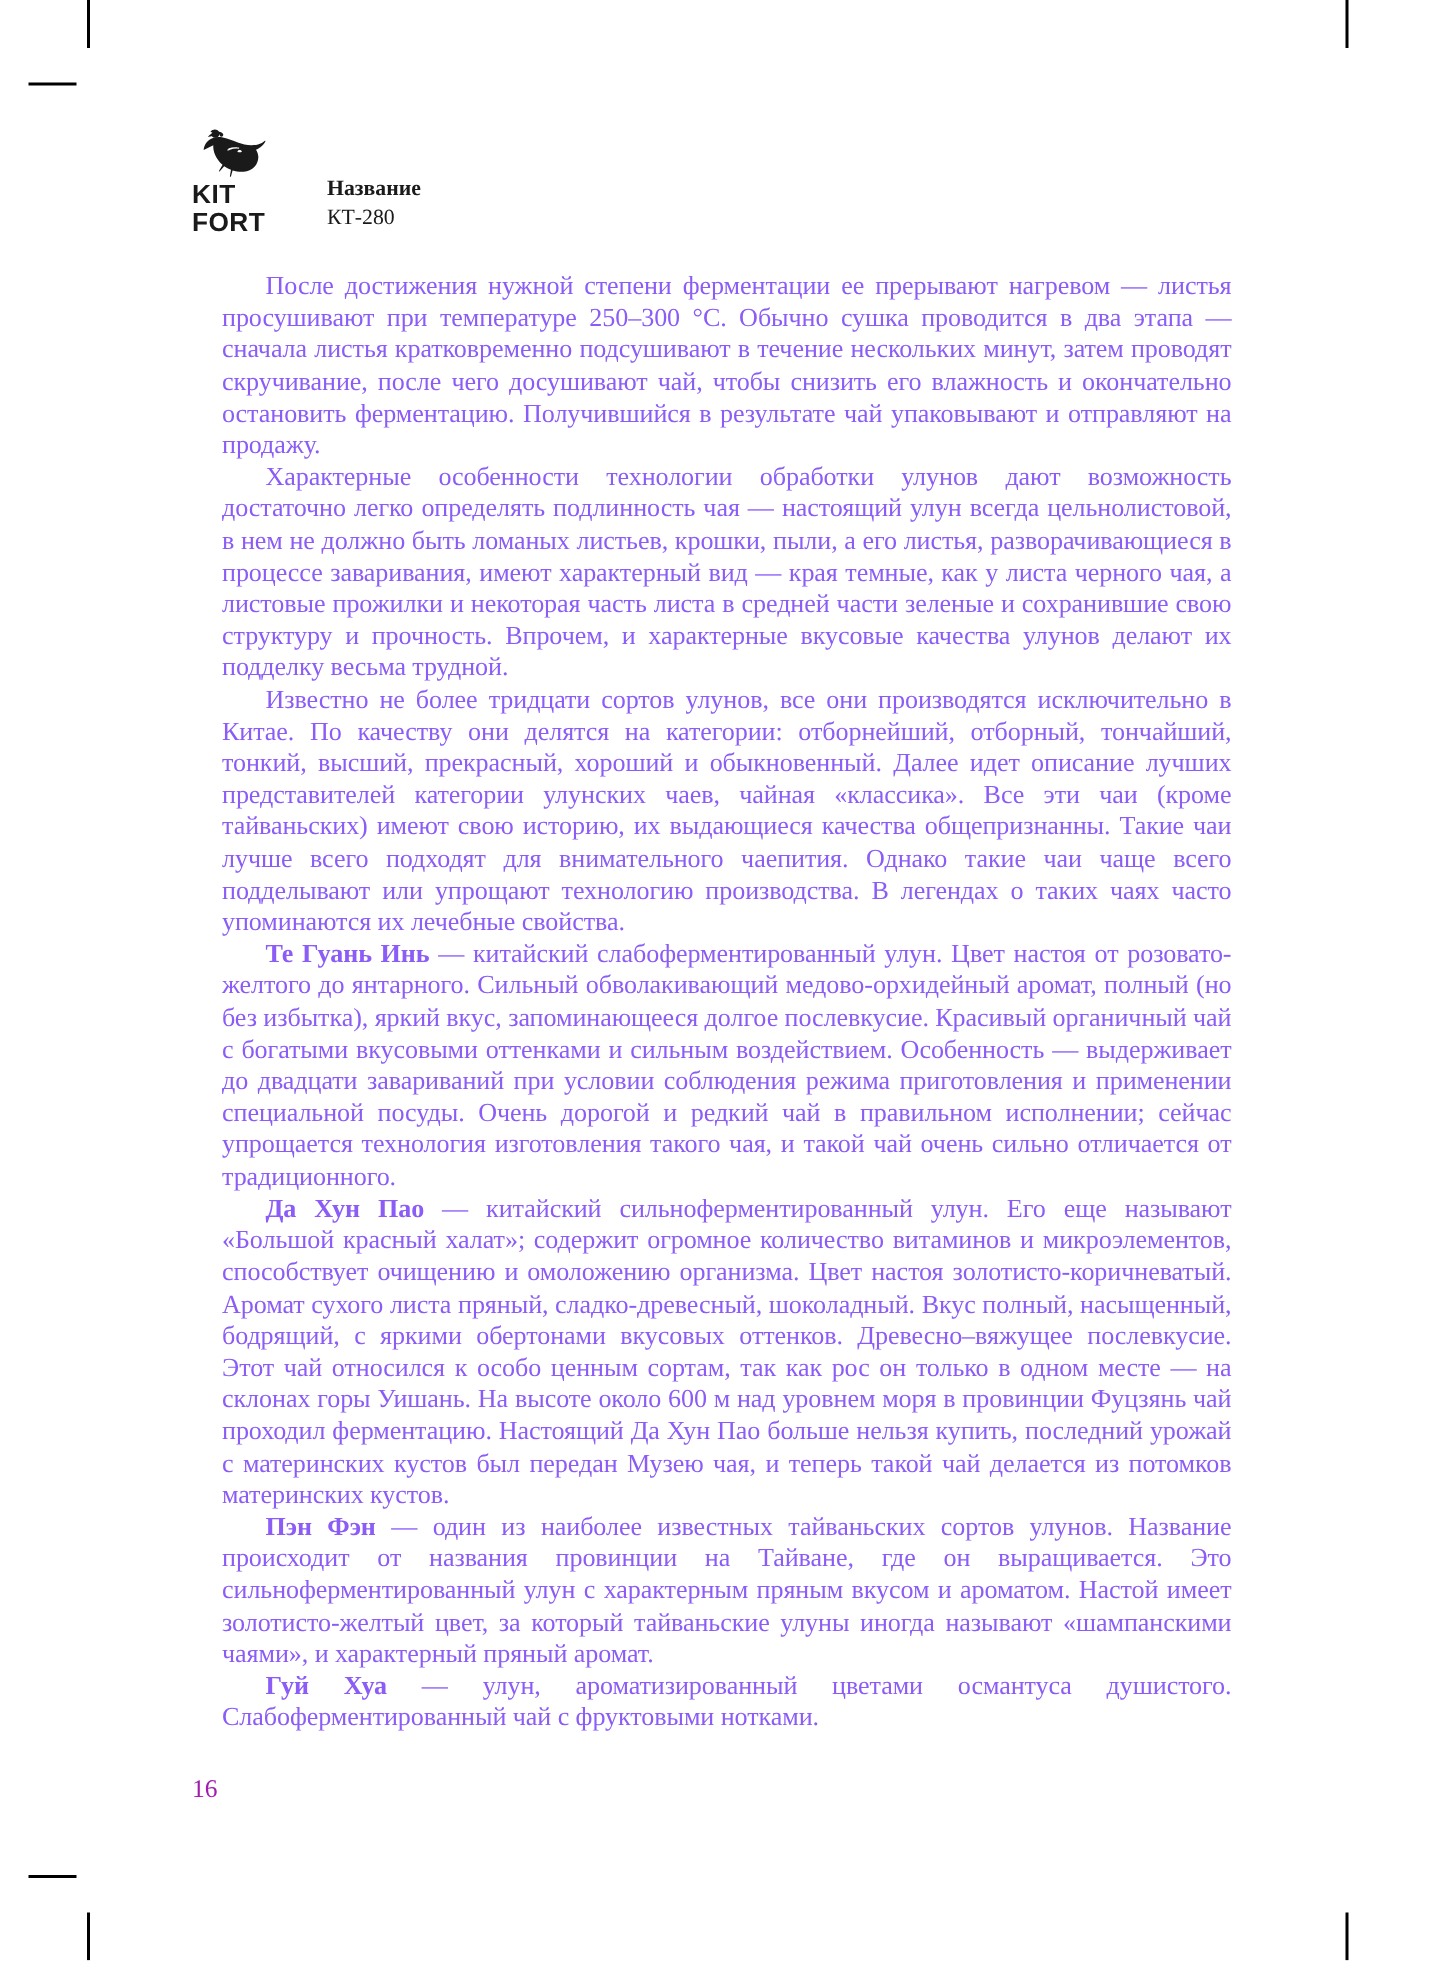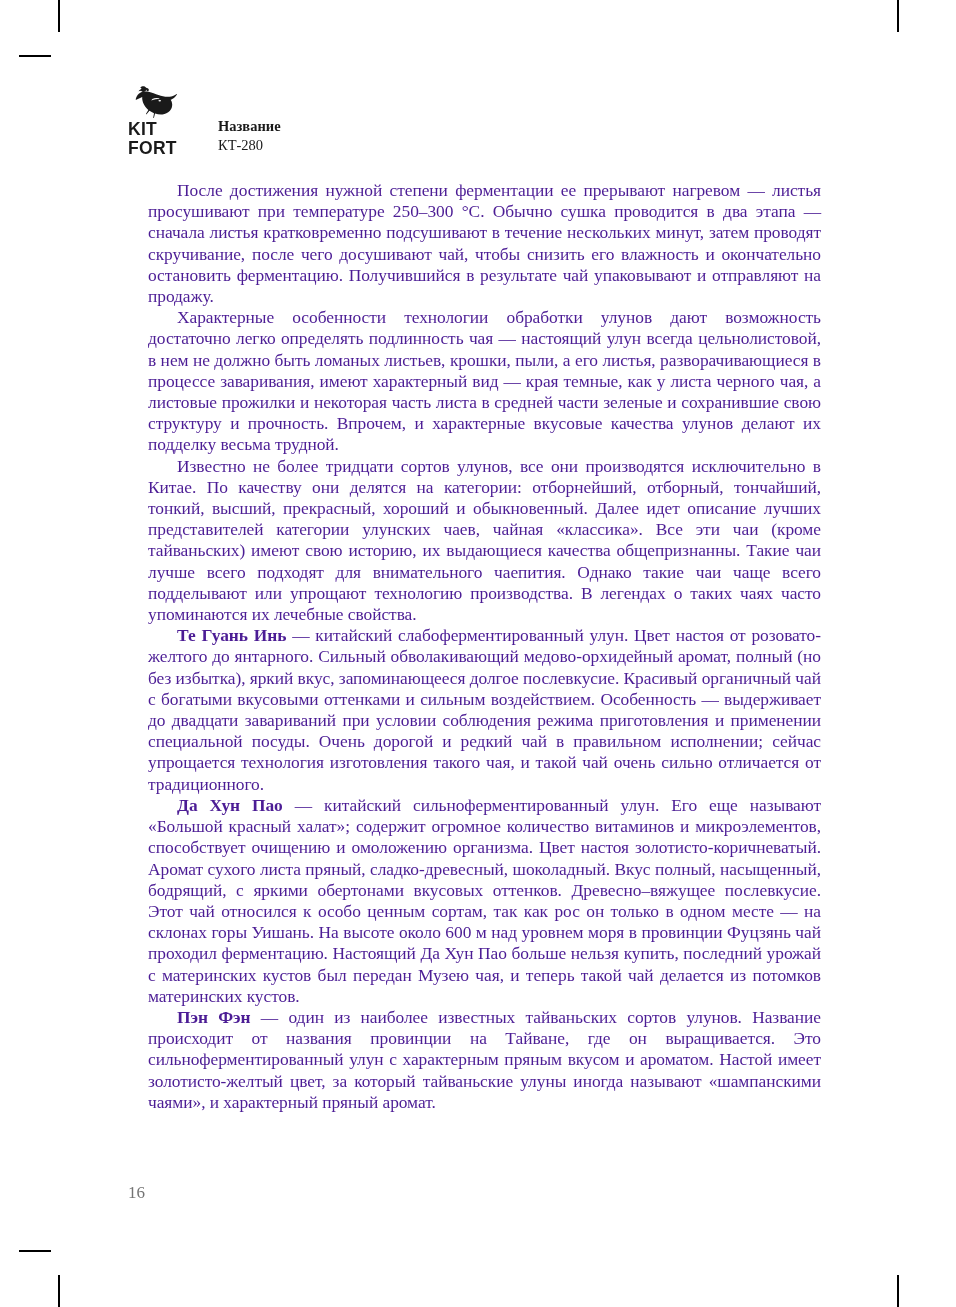--- a/index.html
+++ b/index.html
@@ -149,7 +149,7 @@
 
   </div>
 
-  <div id="content" style="color: #4c1d95;">
+  <div id="content" style="color: #8b5cf6;">
       <p class="para"><span>После достижения нужной степени ферментации ее прерывают нагревом — листья просушивают при температуре 250–300 °C. Обычно сушка проводится в два этапа — сначала листья кратковременно подсушивают в течение нескольких минут, затем проводят скручивание, после чего досушивают чай, чтобы снизить его влажность и окончательно остановить ферментацию. Получившийся в результате чай упаковывают и отправляют на продажу.</span></p>
       <p class="para"><span>Характерные особенности технологии обработки улунов дают возможность достаточно легко определять подлинность чая — настоящий улун всегда цельнолистовой, в нем не должно быть ломаных листьев, крошки, пыли, а его листья, разворачивающиеся в процессе заваривания, имеют характерный вид — края темные, как у листа черного чая, а листовые прожилки и некоторая часть листа в средней части зеленые и сохранившие свою структуру и прочность. Впрочем, и характерные вкусовые качества улунов делают их подделку весьма трудной.</span></p>
       <p class="para"><span>Известно не более тридцати сортов улунов, все они производятся исключительно в Китае. По качеству они делятся на категории: отборнейший, отборный, тончайший, тонкий, высший, прекрасный, хороший и обыкновенный. Далее идет описание лучших представителей категории улунских чаев, чайная «классика». Все эти чаи (кроме тайваньских) имеют свою историю, их выдающиеся качества общепризнанны. Такие чаи лучше всего подходят для внимательного чаепития. Однако такие чаи чаще всего подделывают или упрощают технологию производства. В легендах о таких чаях часто упоминаются их лечебные свойства.</span></p>

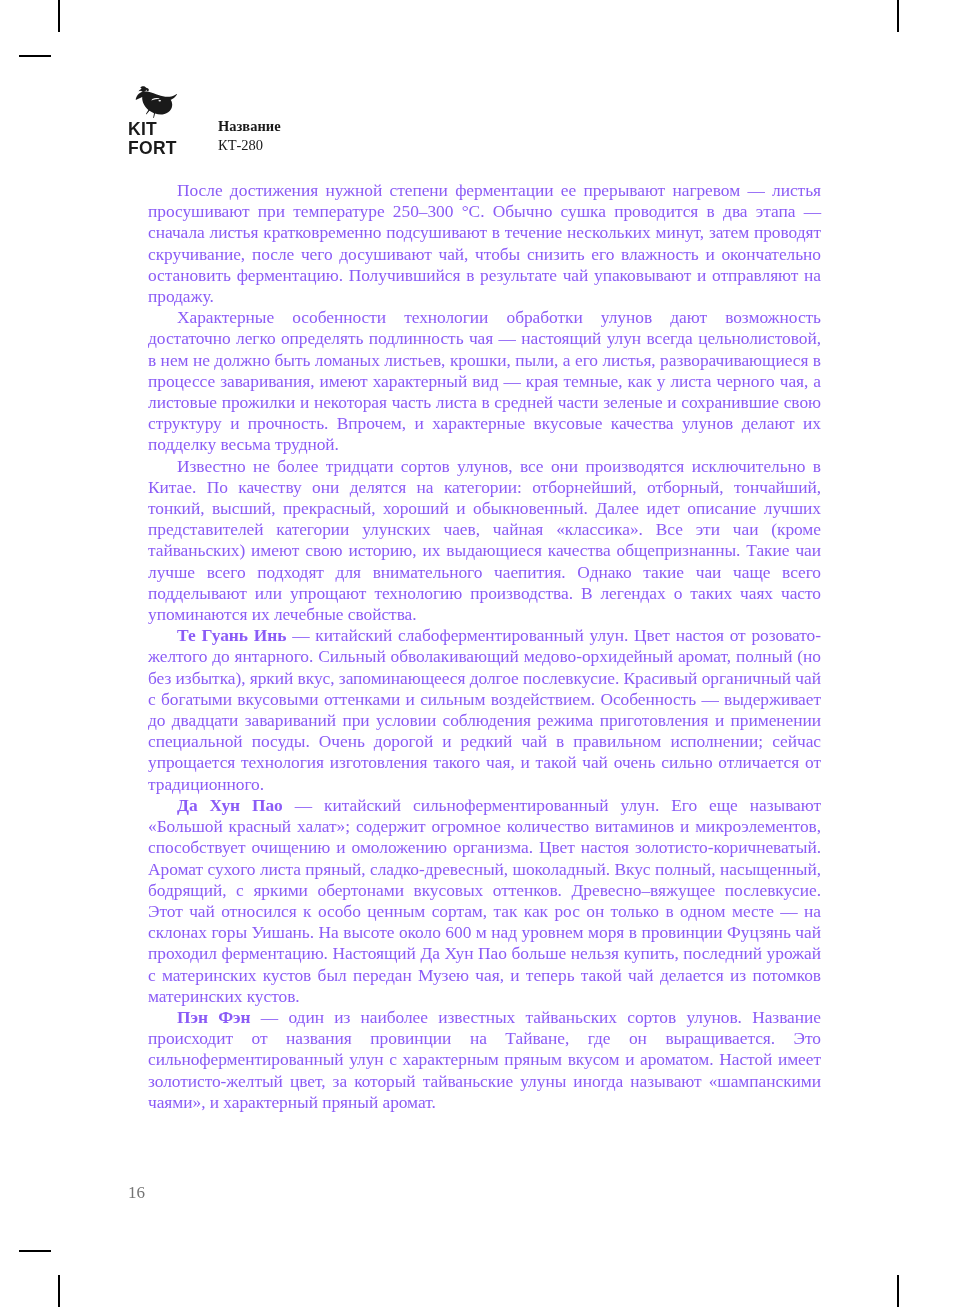--- a/index.html
+++ b/index.html
@@ -156,6 +156,7 @@
       <p class="para"><b>Те Гуань Инь</b><span> — китайский слабоферментированный улун. Цвет настоя от розовато-желтого до янтарного. Сильный обволакивающий медово-орхидейный аромат, полный (но без избытка), яркий вкус, запоминающееся долгое послевкусие. Красивый органичный чай с богатыми вкусовыми оттенками и сильным воздействием. Особенность — выдерживает до двадцати завариваний при условии соблюдения режима приготовления и применении специальной посуды. Очень дорогой и редкий чай в правильном исполнении; сейчас упрощается технология изготовления такого чая, и такой чай очень сильно отличается от традиционного.</span></p>
       <p class="para"><b>Да Хун Пао</b><span> — китайский сильноферментированный улун. Его еще называют «Большой красный халат»; содержит огромное количество витаминов и микроэлементов, способствует очищению и омоложению организма. Цвет настоя золотисто-коричневатый. Аромат сухого листа пряный, сладко-древесный, шоколадный. Вкус полный, насыщенный, бодрящий, с яркими обертонами вкусовых оттенков. Древесно–вяжущее послевкусие. Этот чай относился к особо ценным сортам, так как рос он только в одном месте — на склонах горы Уишань. На высоте около 600 м над уровнем моря в провинции Фуцзянь чай проходил ферментацию. Настоящий Да Хун Пао больше нельзя купить, последний урожай с материнских кустов был передан Музею чая, и теперь такой чай делается из потомков материнских кустов.</span></p>
       <p class="para"><b>Пэн Фэн</b><span> — один из наиболее известных тайваньских сортов улунов. Название происходит от названия провинции на Тайване, где он выращивается. Это сильноферментированный улун с характерным пряным вкусом и ароматом. Настой имеет золотисто-желтый цвет, за который тайваньские улуны иногда называют «шампанскими чаями», и характерный пряный аромат.</span></p>
+      <p class="para"><b>Гуй Хуа</b><span> — улун, ароматизированный цветами османтуса душистого. Слабоферментированный чай с фруктовыми нотками.</span></p>
     </div>
 
   <div id="folio" style="color: #737373;">16</div>

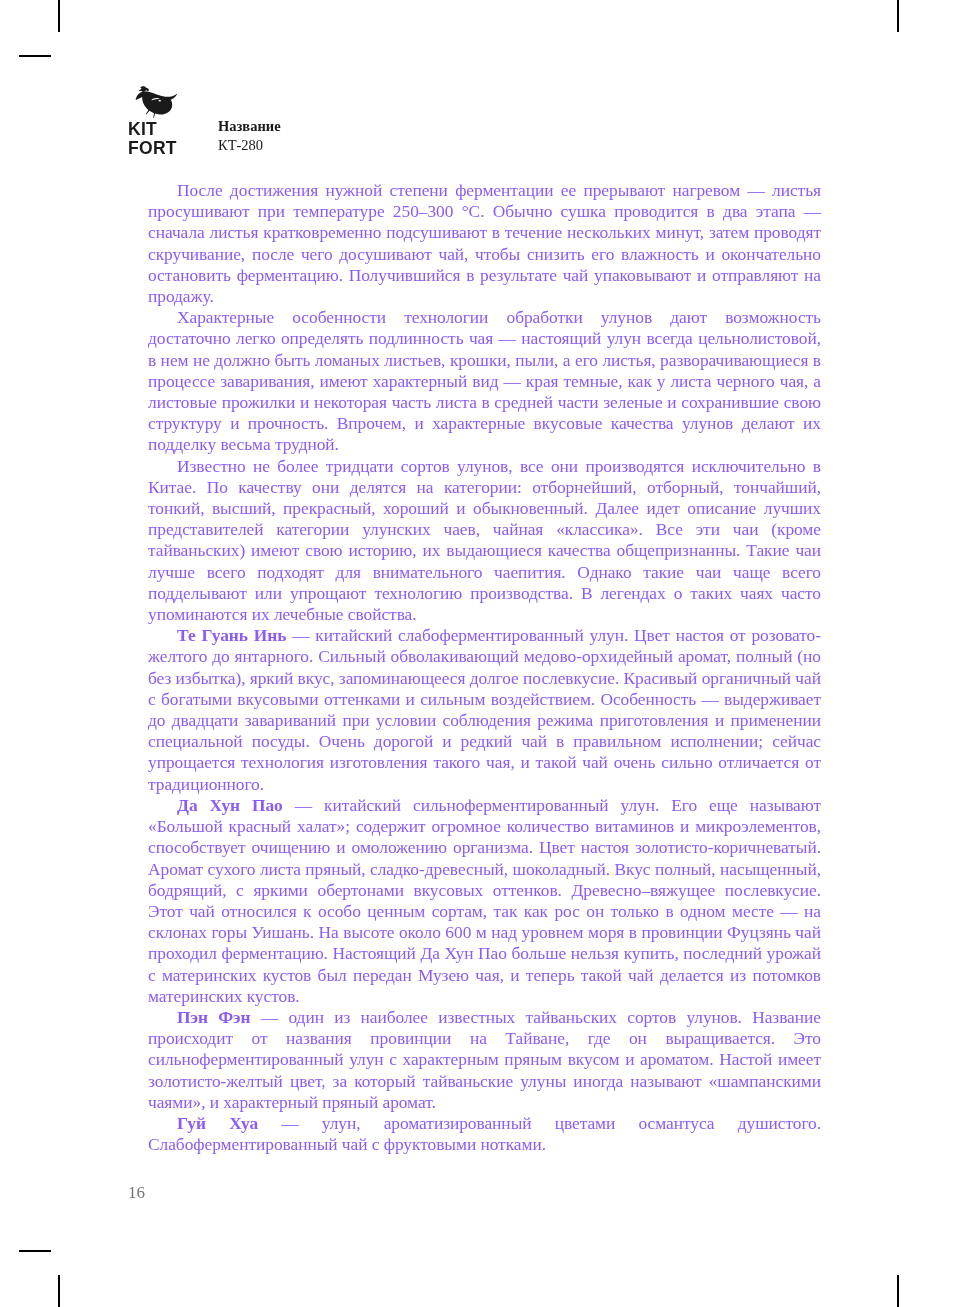--- a/index.html
+++ b/index.html
@@ -159,7 +159,7 @@
       <p class="para"><b>Гуй Хуа</b><span> — улун, ароматизированный цветами османтуса душистого. Слабоферментированный чай с фруктовыми нотками.</span></p>
     </div>
 
-  <div id="folio" style="color: #737373;">16</div>
+  <div id="folio" style="color: #a21caf;">16</div>
 
 </div>
 

